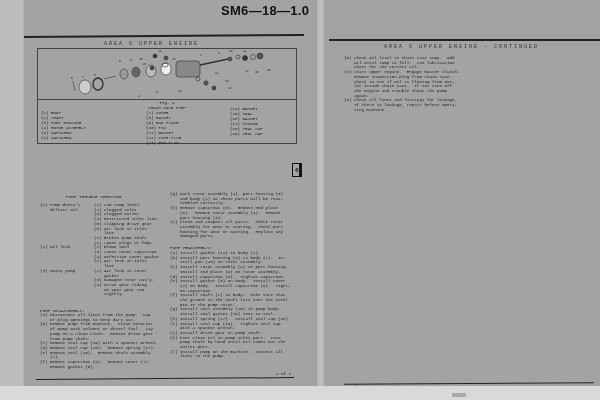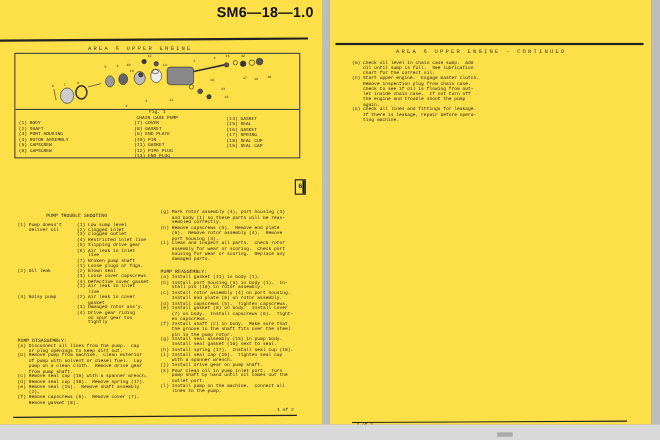--- a/index.html
+++ b/index.html
@@ -4,7 +4,7 @@
 <style>
   html, body { margin:0; padding:0; }
   body { width:600px; height:400px; background:#bdbdbd; position:relative; overflow:hidden; font-family:"Liberation Mono", monospace; color:#222; }
-  .page { position:absolute; background:#fde047; box-shadow:0 0 1px #888; }
+  .page { position:absolute; background:#a3a3a3; box-shadow:0 0 1px #888;margin-left:24px; }
   #p1 { left:0; top:0; width:293px; height:386px; }
   #p2 { left:300px; top:0; width:292px; height:386px; }
   .bottom-strip { position:absolute; left:0; top:386px; width:600px; height:14px; background:#d9d9d9; }

